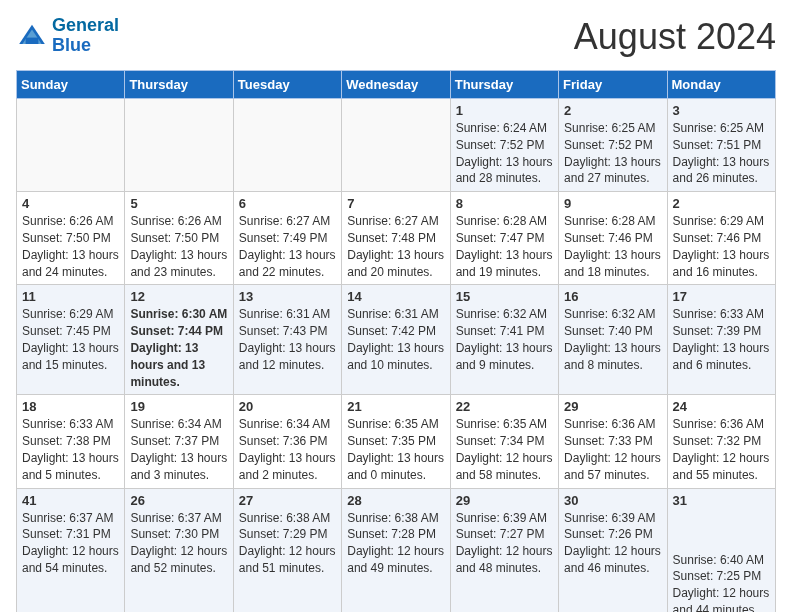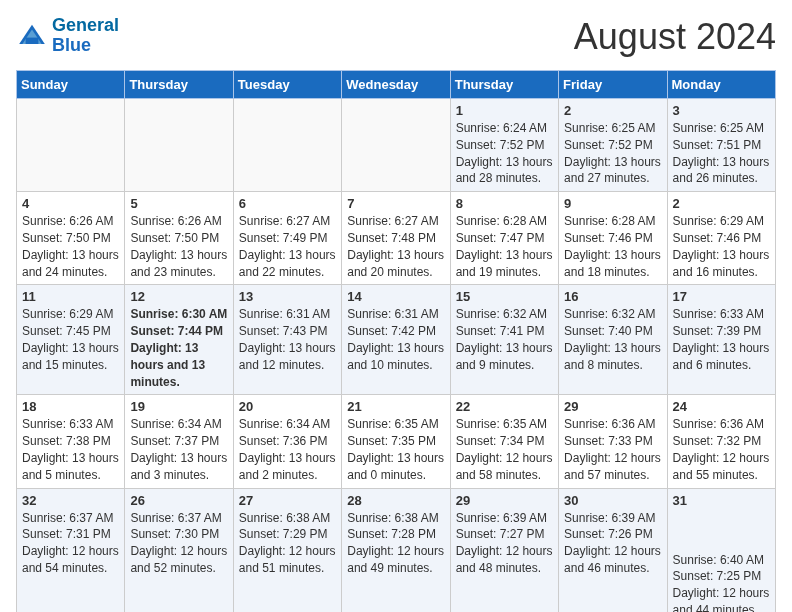--- a/index.html
+++ b/index.html
@@ -296,7 +296,7 @@
       </tr>
       <tr>
         <td>
-          <span class="day-number">32</span>
+          <span class="day-number">41</span>
           <div class="day-info" style="white-space: pre-line;">Sunrise: 6:37 AM
 Sunset: 7:31 PM
 Daylight: 12 hours and 54 minutes.</div>

